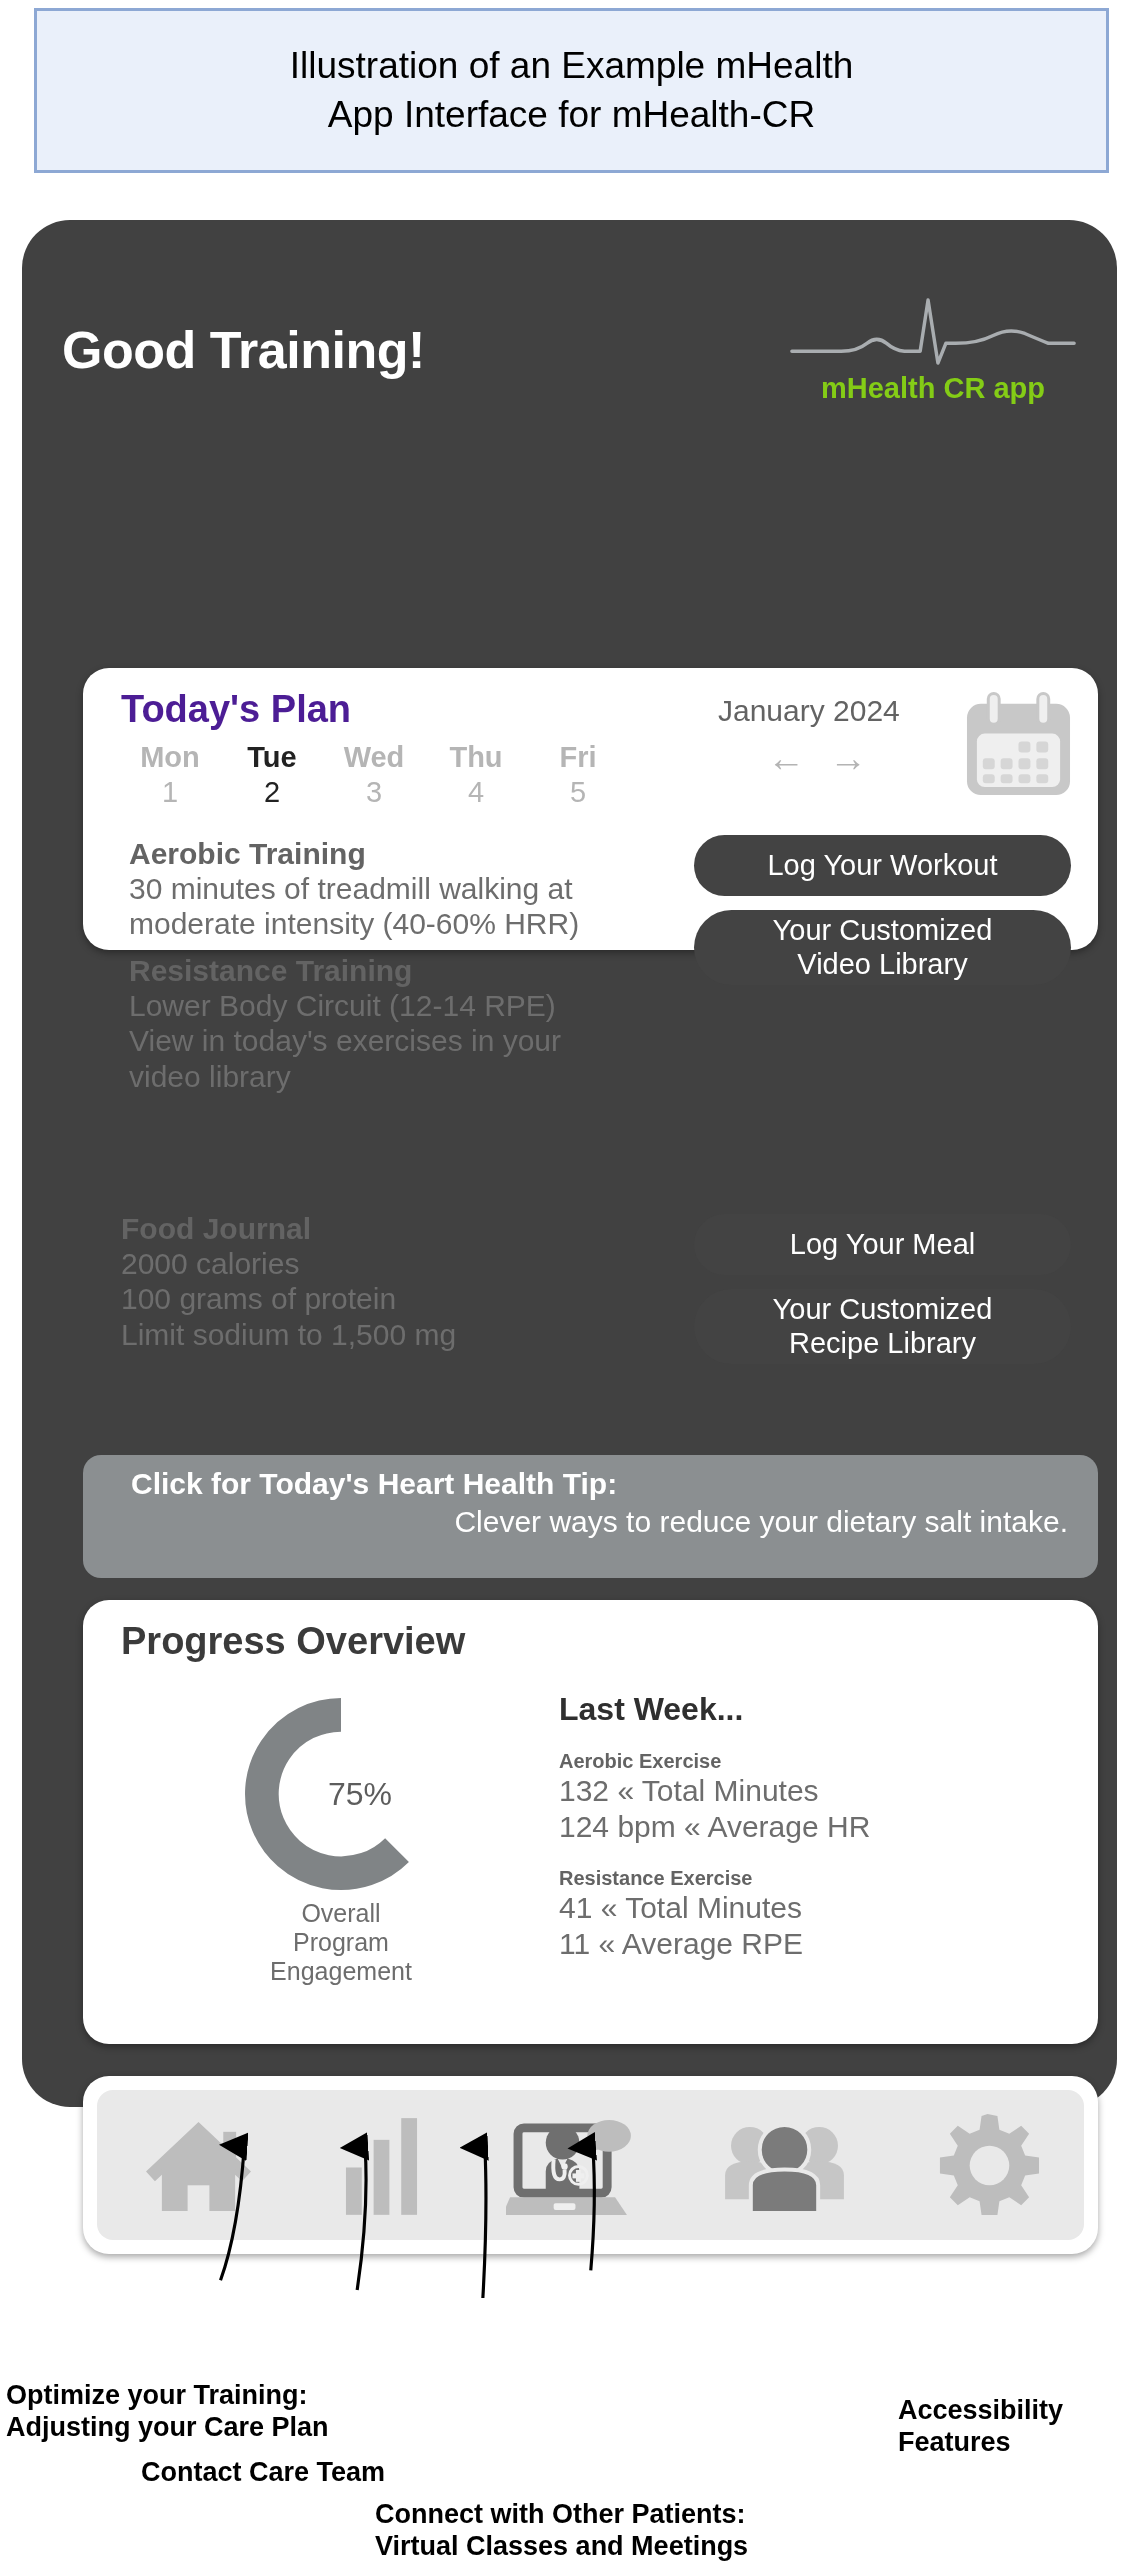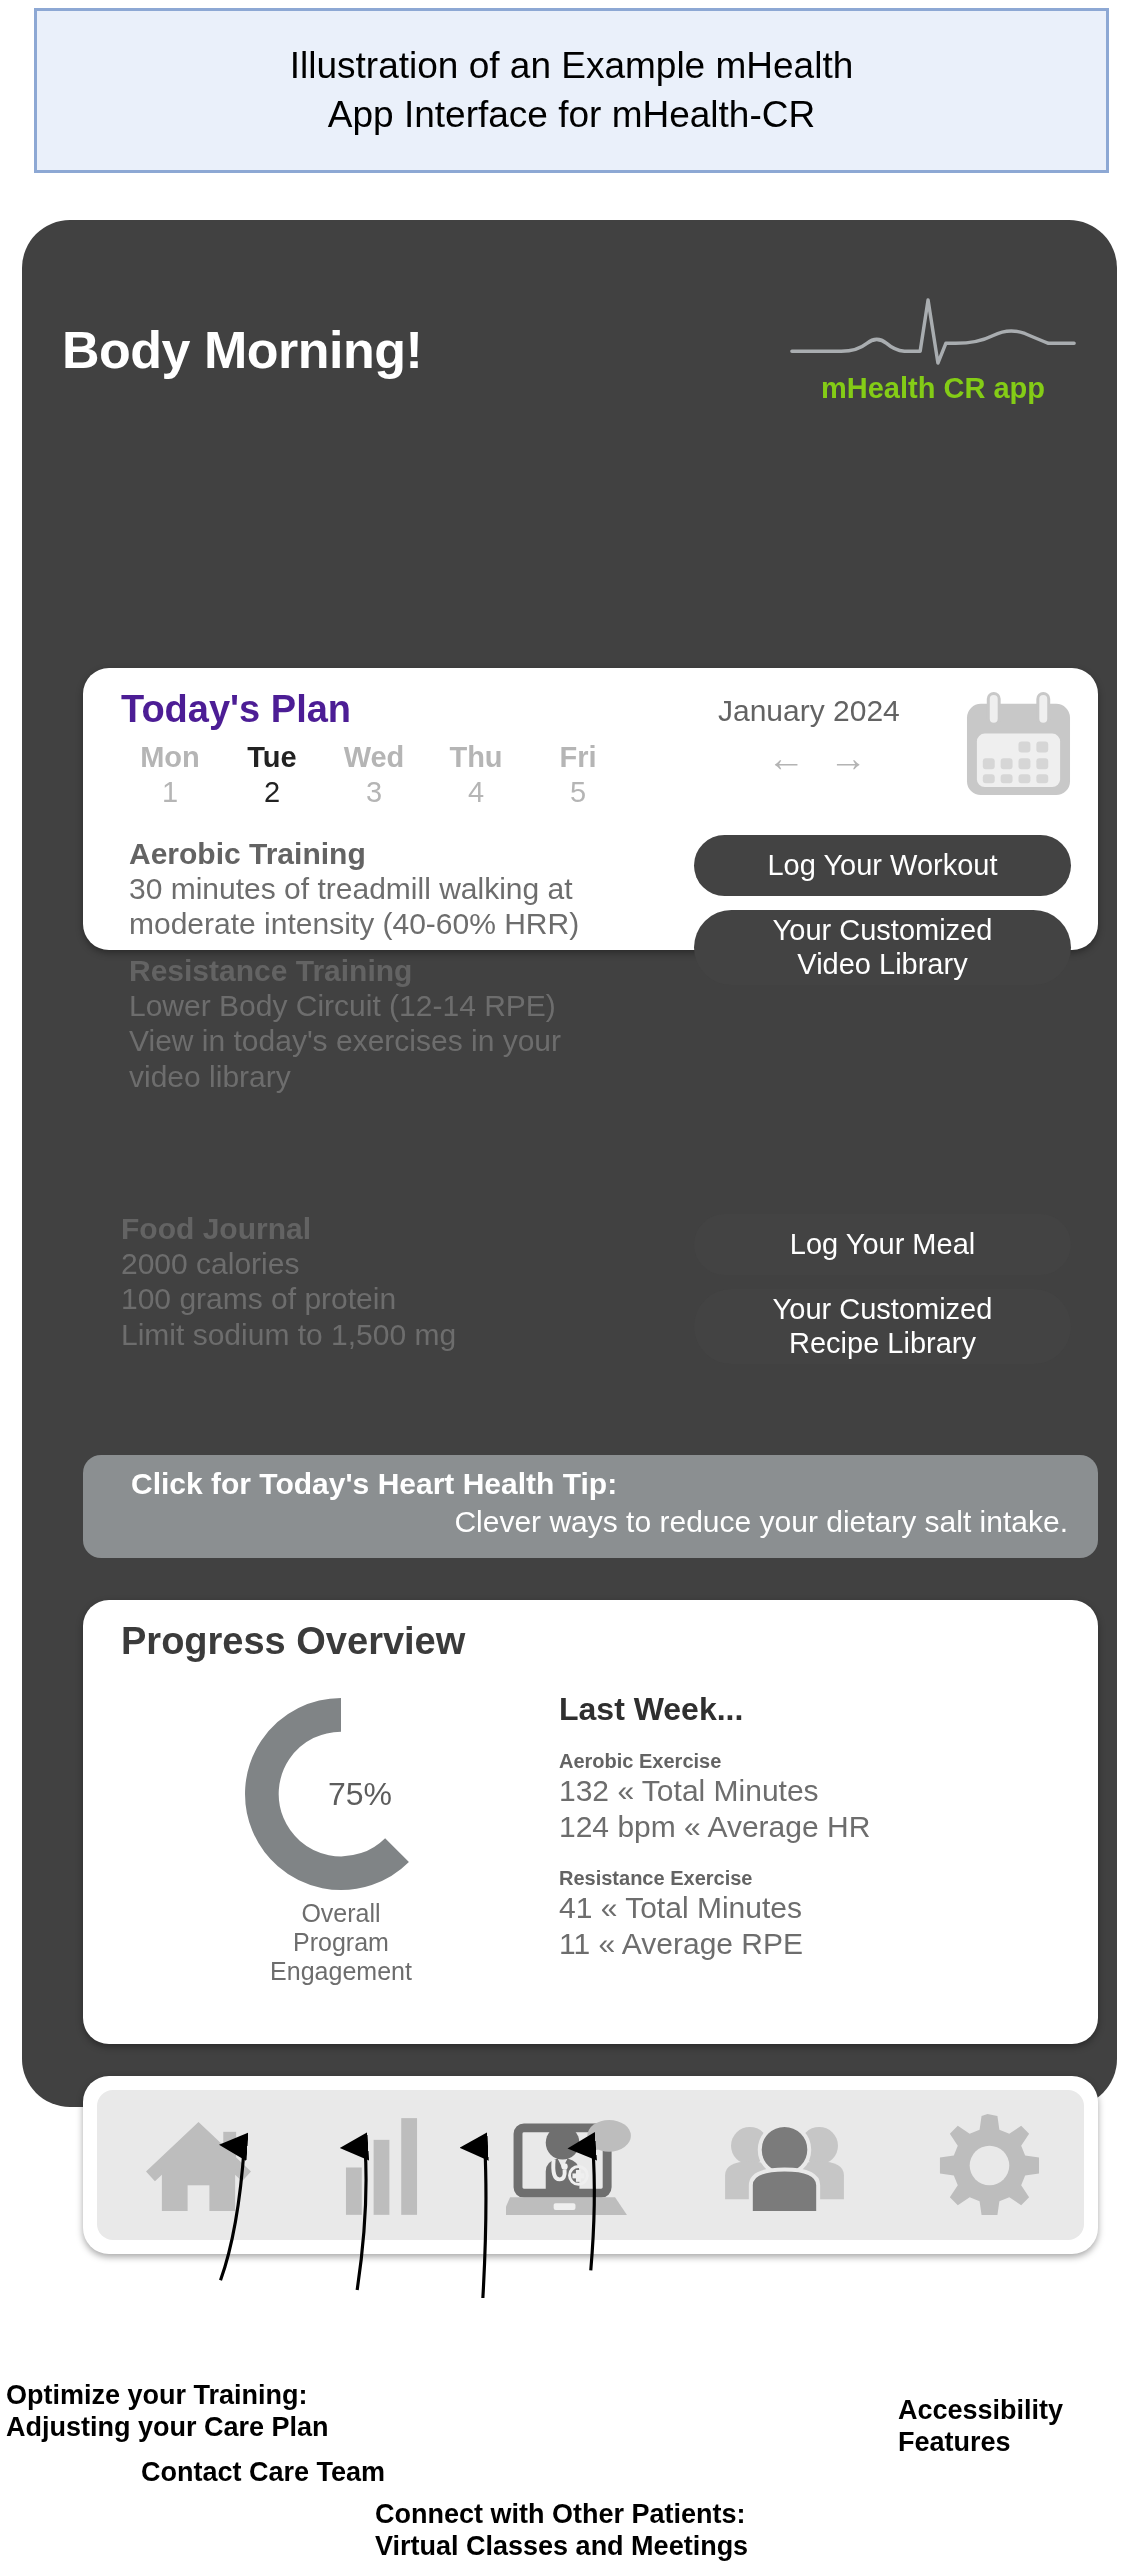--- a/index.html
+++ b/index.html
@@ -177,7 +177,7 @@
   <div class="phone">
 
     <div class="app-header">
-      <div class="greeting">Body Morning!</div>
+      <div class="greeting">Good Training!</div>
       <div class="brand">
         <svg width="288" height="75" viewBox="0 0 290 76">
           <path d="M2 58 L52 58 Q68 58 78 50 Q88 42 98 50 Q106 57 116 58 L132 58 L140 6 L150 70 L158 50 L168 50 Q190 50 206 42 Q222 34 238 40 Q252 46 262 50 L288 50" fill="none" stroke="#a9adb0" stroke-width="3.5" stroke-linejoin="round" stroke-linecap="round"></path>

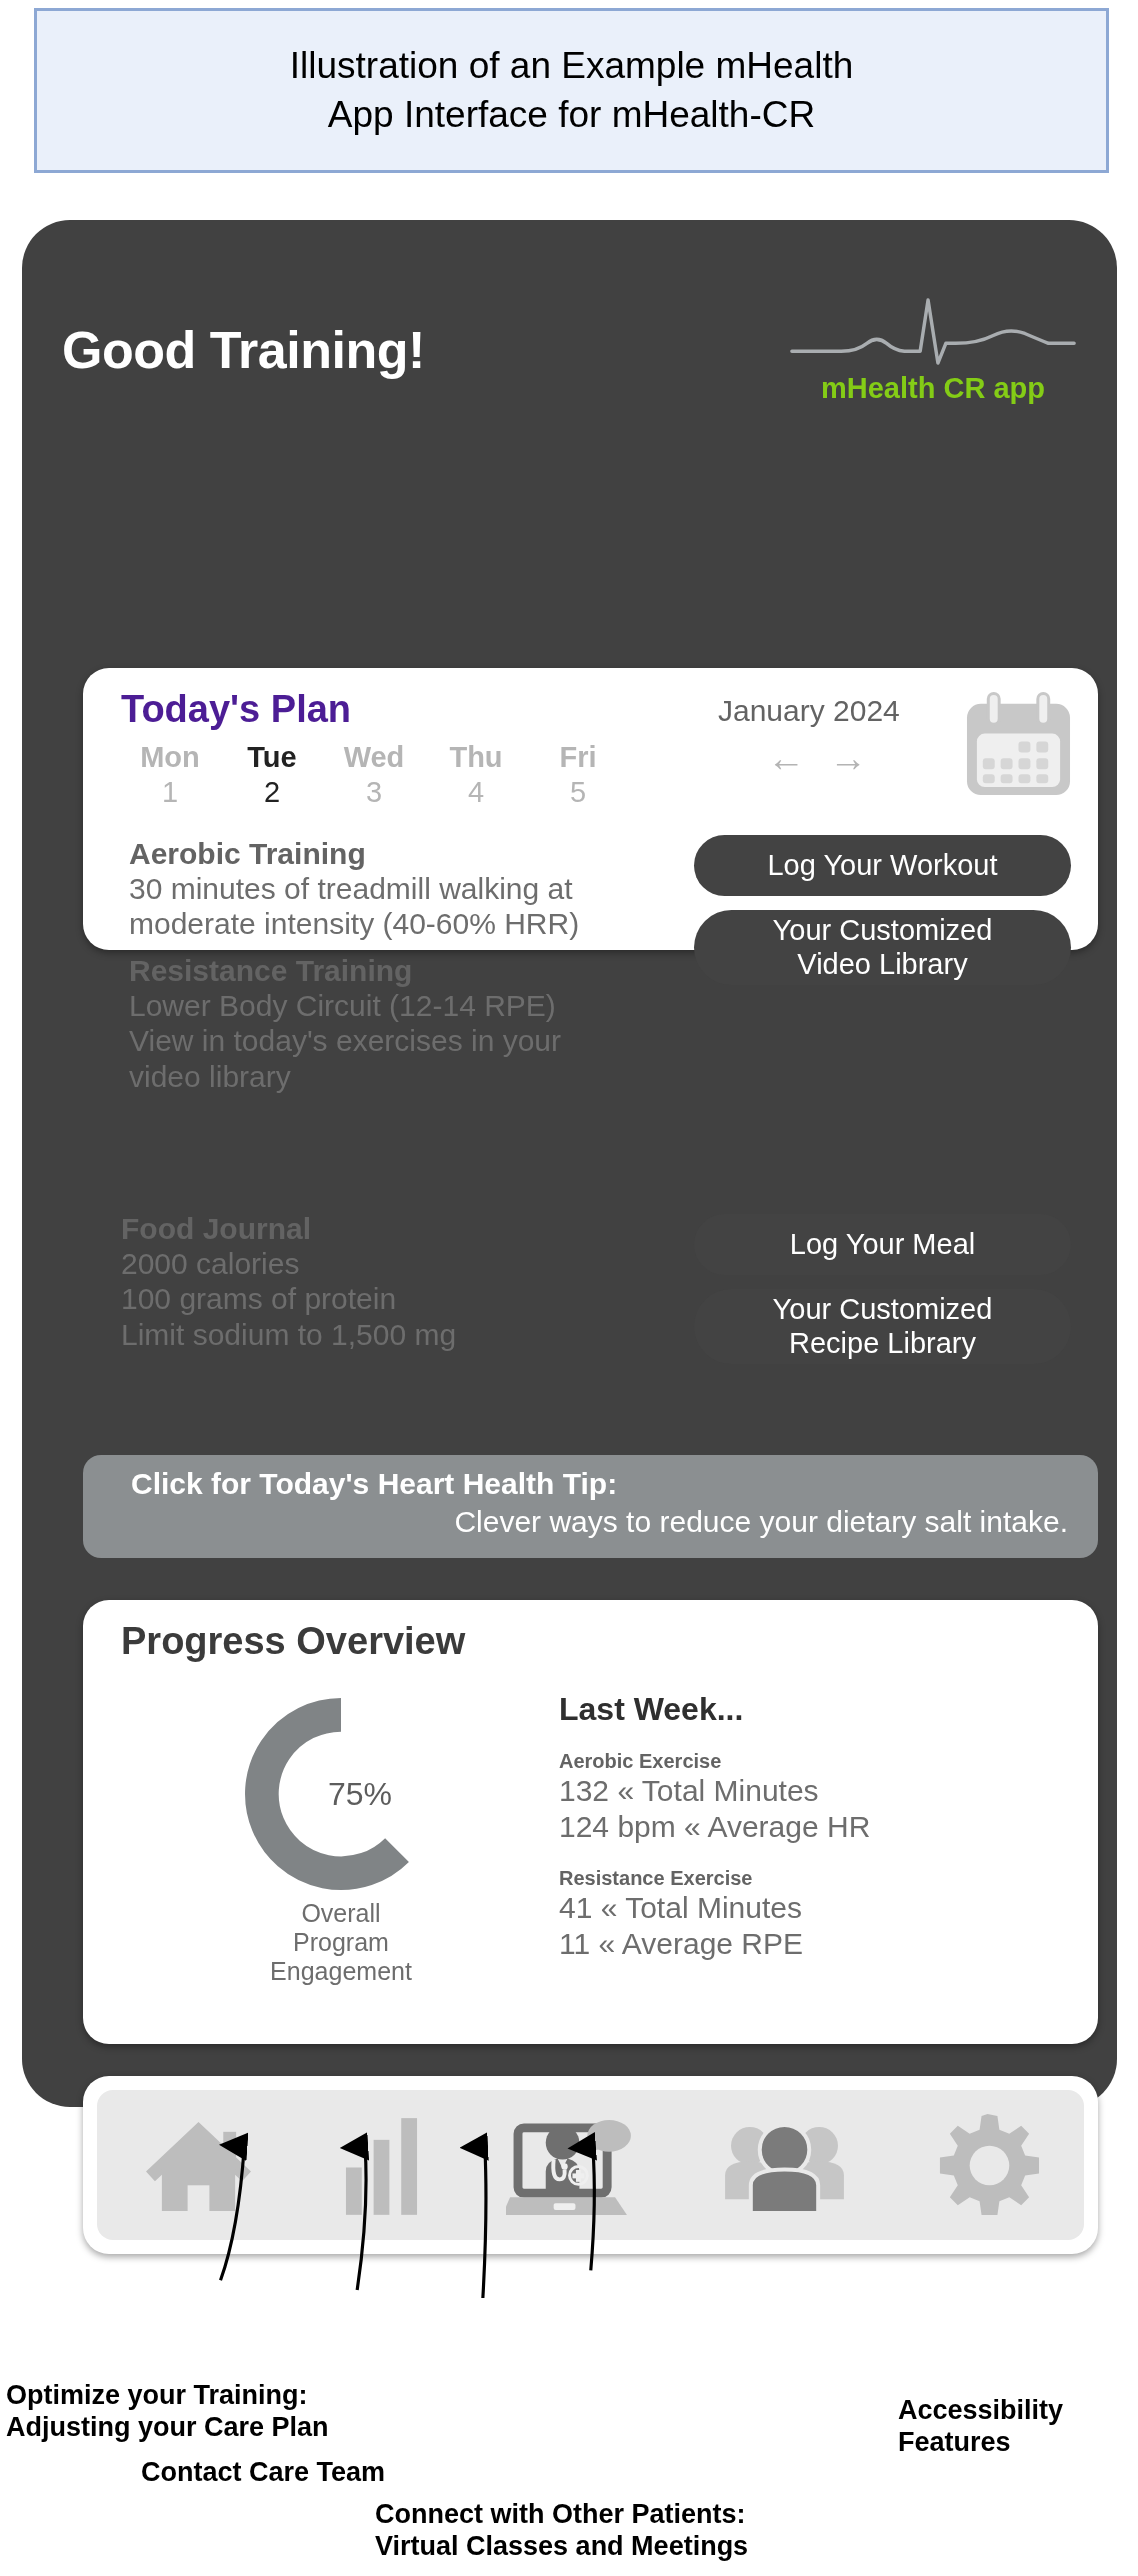--- a/index.html
+++ b/index.html
@@ -106,7 +106,7 @@
   
   #tip-banner {
     position: absolute; left: 61px; top: 1235px;
-    width: 1015px; height: 103px;
+    width: 1015px; height: 123px;
     background: #8b8f91; border-radius: 18px;
     padding: 12px 30px;
   }

